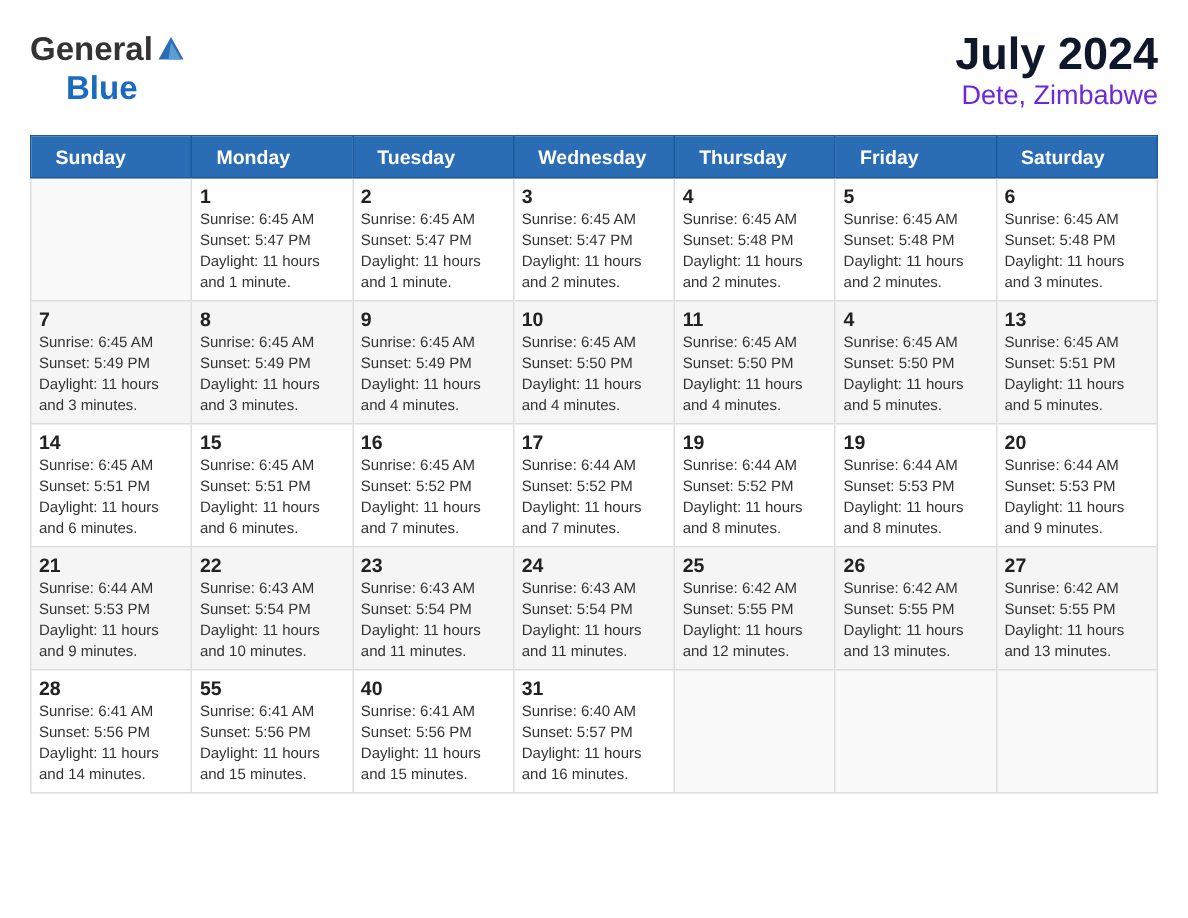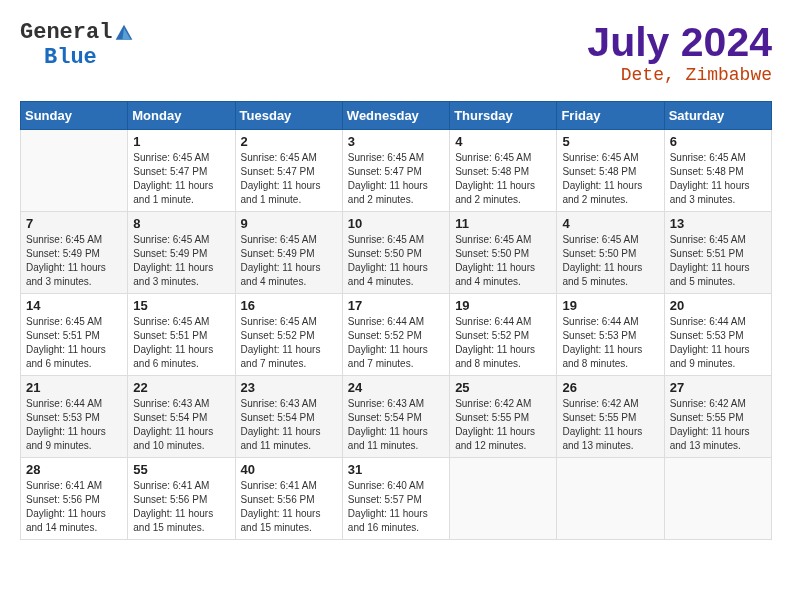--- a/index.html
+++ b/index.html
@@ -20,7 +20,6 @@
       display: flex;
       flex-direction: column;
       align-items: flex-start;
-      font-family: Liberation Mono, monospace;
     }
     .logo-text {
       display: flex;

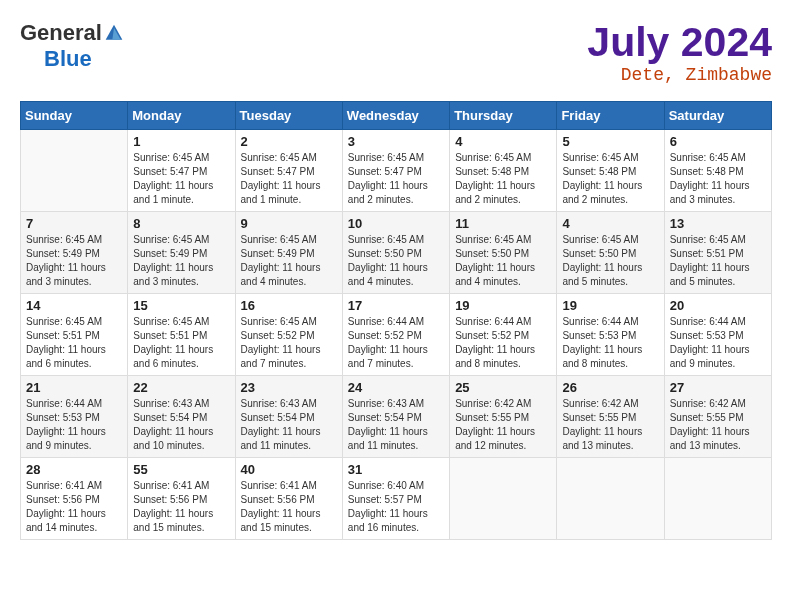--- a/index.html
+++ b/index.html
@@ -45,9 +45,9 @@
       text-align: right;
     }
     .month-title {
-      font-size: 41px;
-      font-weight: bold;
-      color: #4c1d95;
+      font-size: 30px;
+      font-weight: bold;
+      color: #0f172a;
       line-height: 1.1;
     }
     .location {

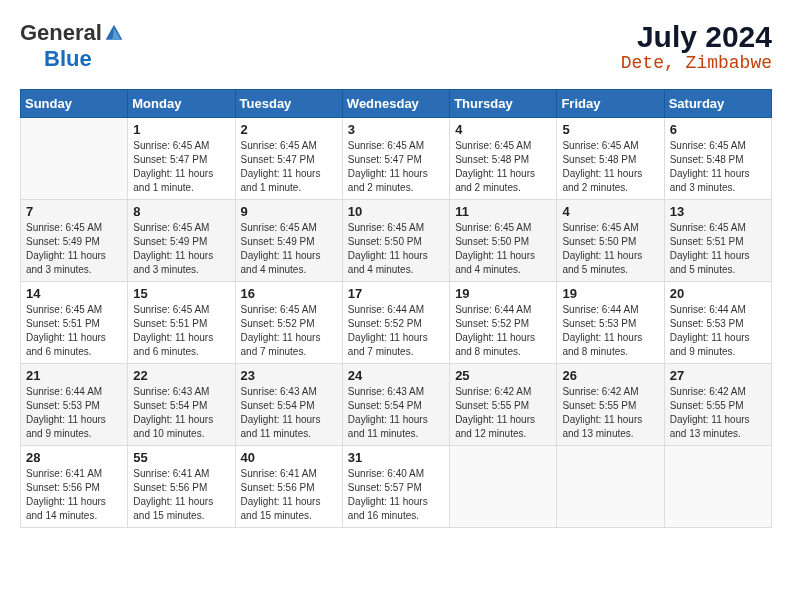--- a/index.html
+++ b/index.html
@@ -52,8 +52,7 @@
     }
     .location {
       font-size: 18px;
-      color: #c2410c;
-      font-family: Liberation Mono, monospace;
+      color: #6d28d9;
     }
     table {
       width: 100%;

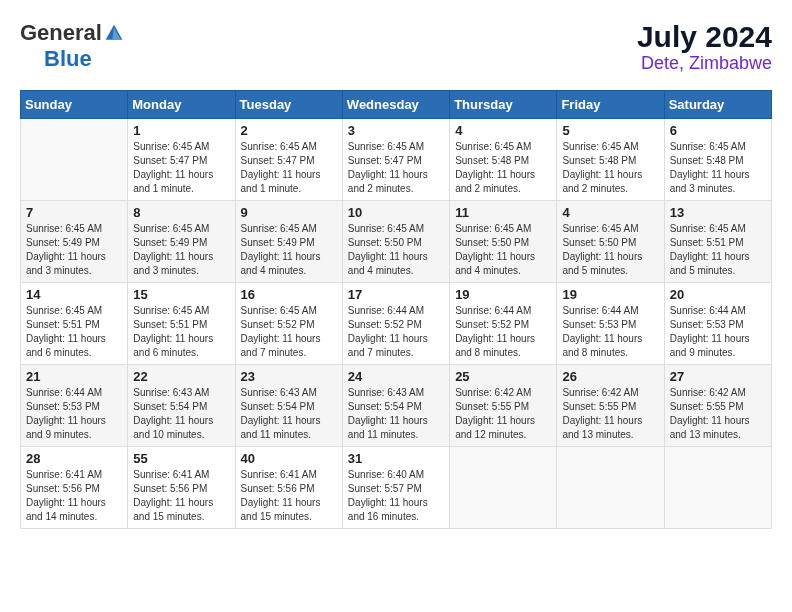--- a/index.html
+++ b/index.html
@@ -62,7 +62,7 @@
     thead tr th {
       background-color: #2a6db5;
       color: #fff;
-      padding: 6px 4px;
+      padding: 6px 16px;
       text-align: left;
       font-size: 13px;
       font-weight: bold;

